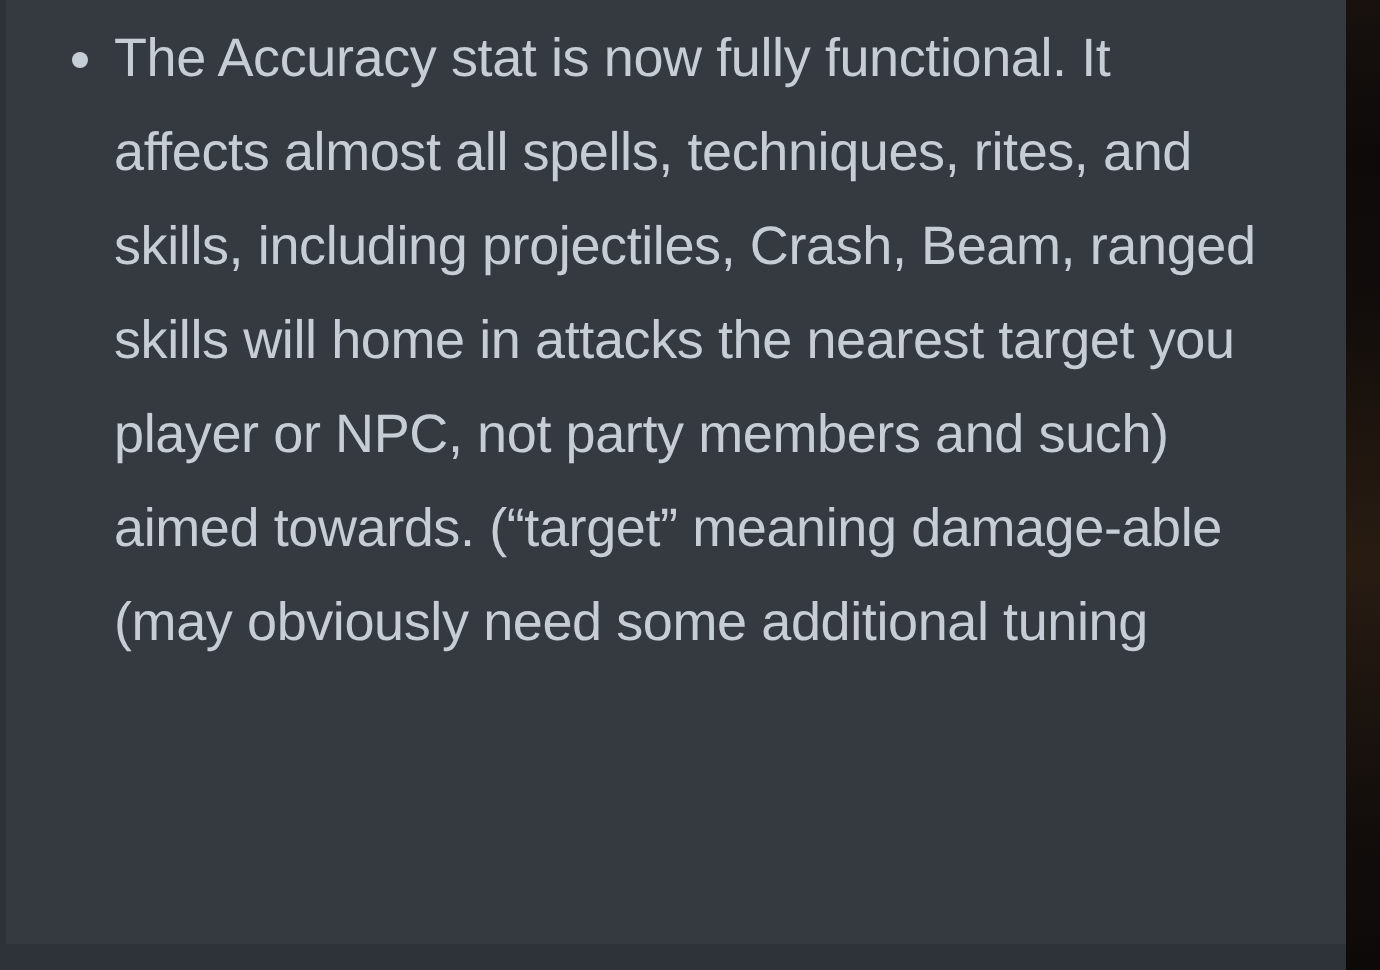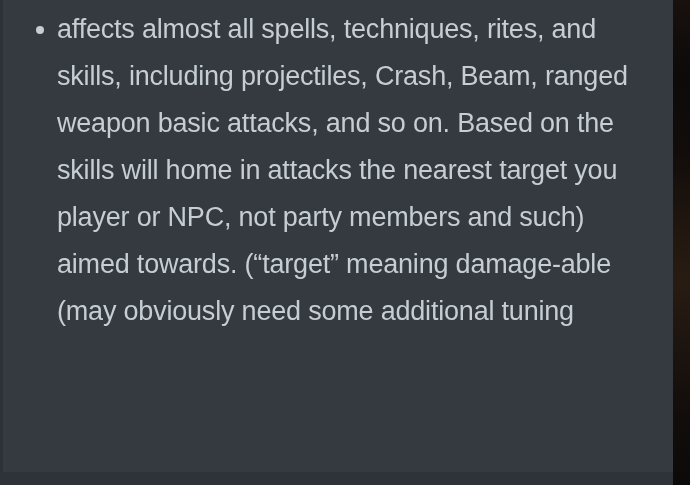--- a/index.html
+++ b/index.html
@@ -85,6 +85,7 @@
   <div>
     <span class="bullet"></span>
     <div class="lines">
+      <div class="line">The Accuracy stat is now fully functional. It</div>
       <div class="line">affects almost all spells, techniques, rites, and</div>
       <div class="line">skills, including projectiles, Crash, Beam, ranged</div>
       <div class="line">weapon basic attacks, and so on. Based on the</div>

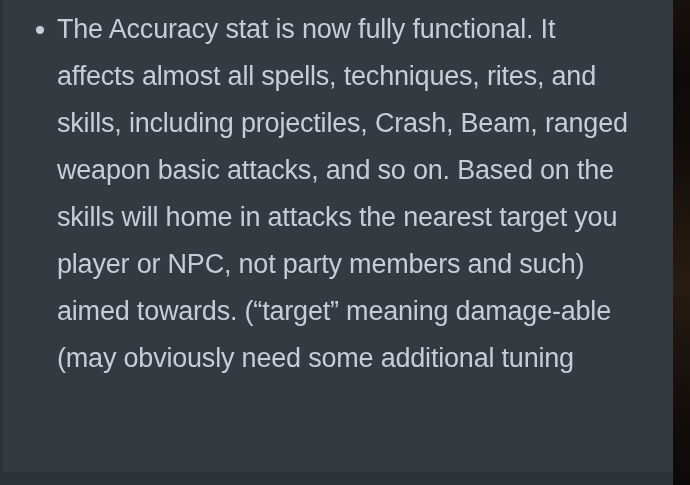--- a/index.html
+++ b/index.html
@@ -88,7 +88,6 @@
       <div class="line">The Accuracy stat is now fully functional. It</div>
       <div class="line">affects almost all spells, techniques, rites, and</div>
       <div class="line">skills, including projectiles, Crash, Beam, ranged</div>
-      <div class="line">weapon basic attacks, and so on. Based on the</div>
       <div class="line">skills will home in attacks the nearest target you</div>
       <div class="line">player or NPC, not party members and such)</div>
       <div class="line">aimed towards. (“target” meaning damage-able</div>

